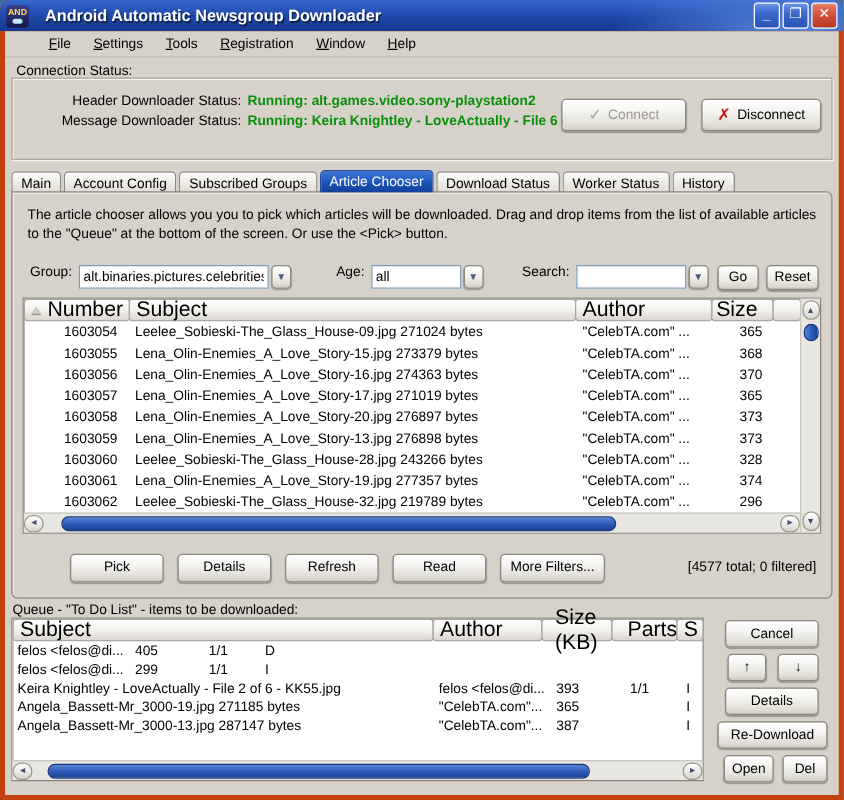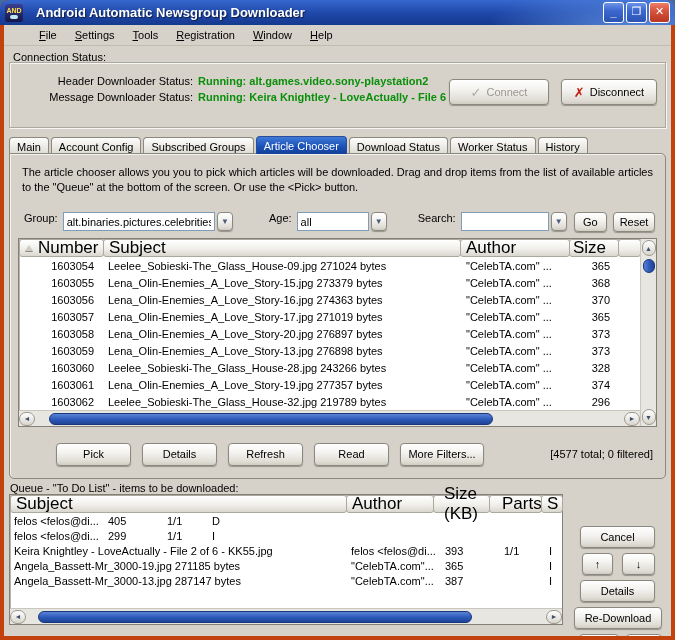--- a/index.html
+++ b/index.html
@@ -136,7 +136,7 @@
 
   
   .right-btns{position:absolute;left:563px;top:469px;width:100px;height:131px;font-size:11px;}
-  .right-btns .xp-btn{position:absolute;height:22px;margin-top:30px;}
+  .right-btns .xp-btn{position:absolute;height:22px;}
   .btn-cancel{left:13px;top:2px;width:75px;}
   .btn-up{left:15px;top:29px;width:31px;}
   .btn-down{left:55px;top:29px;width:33px;}

